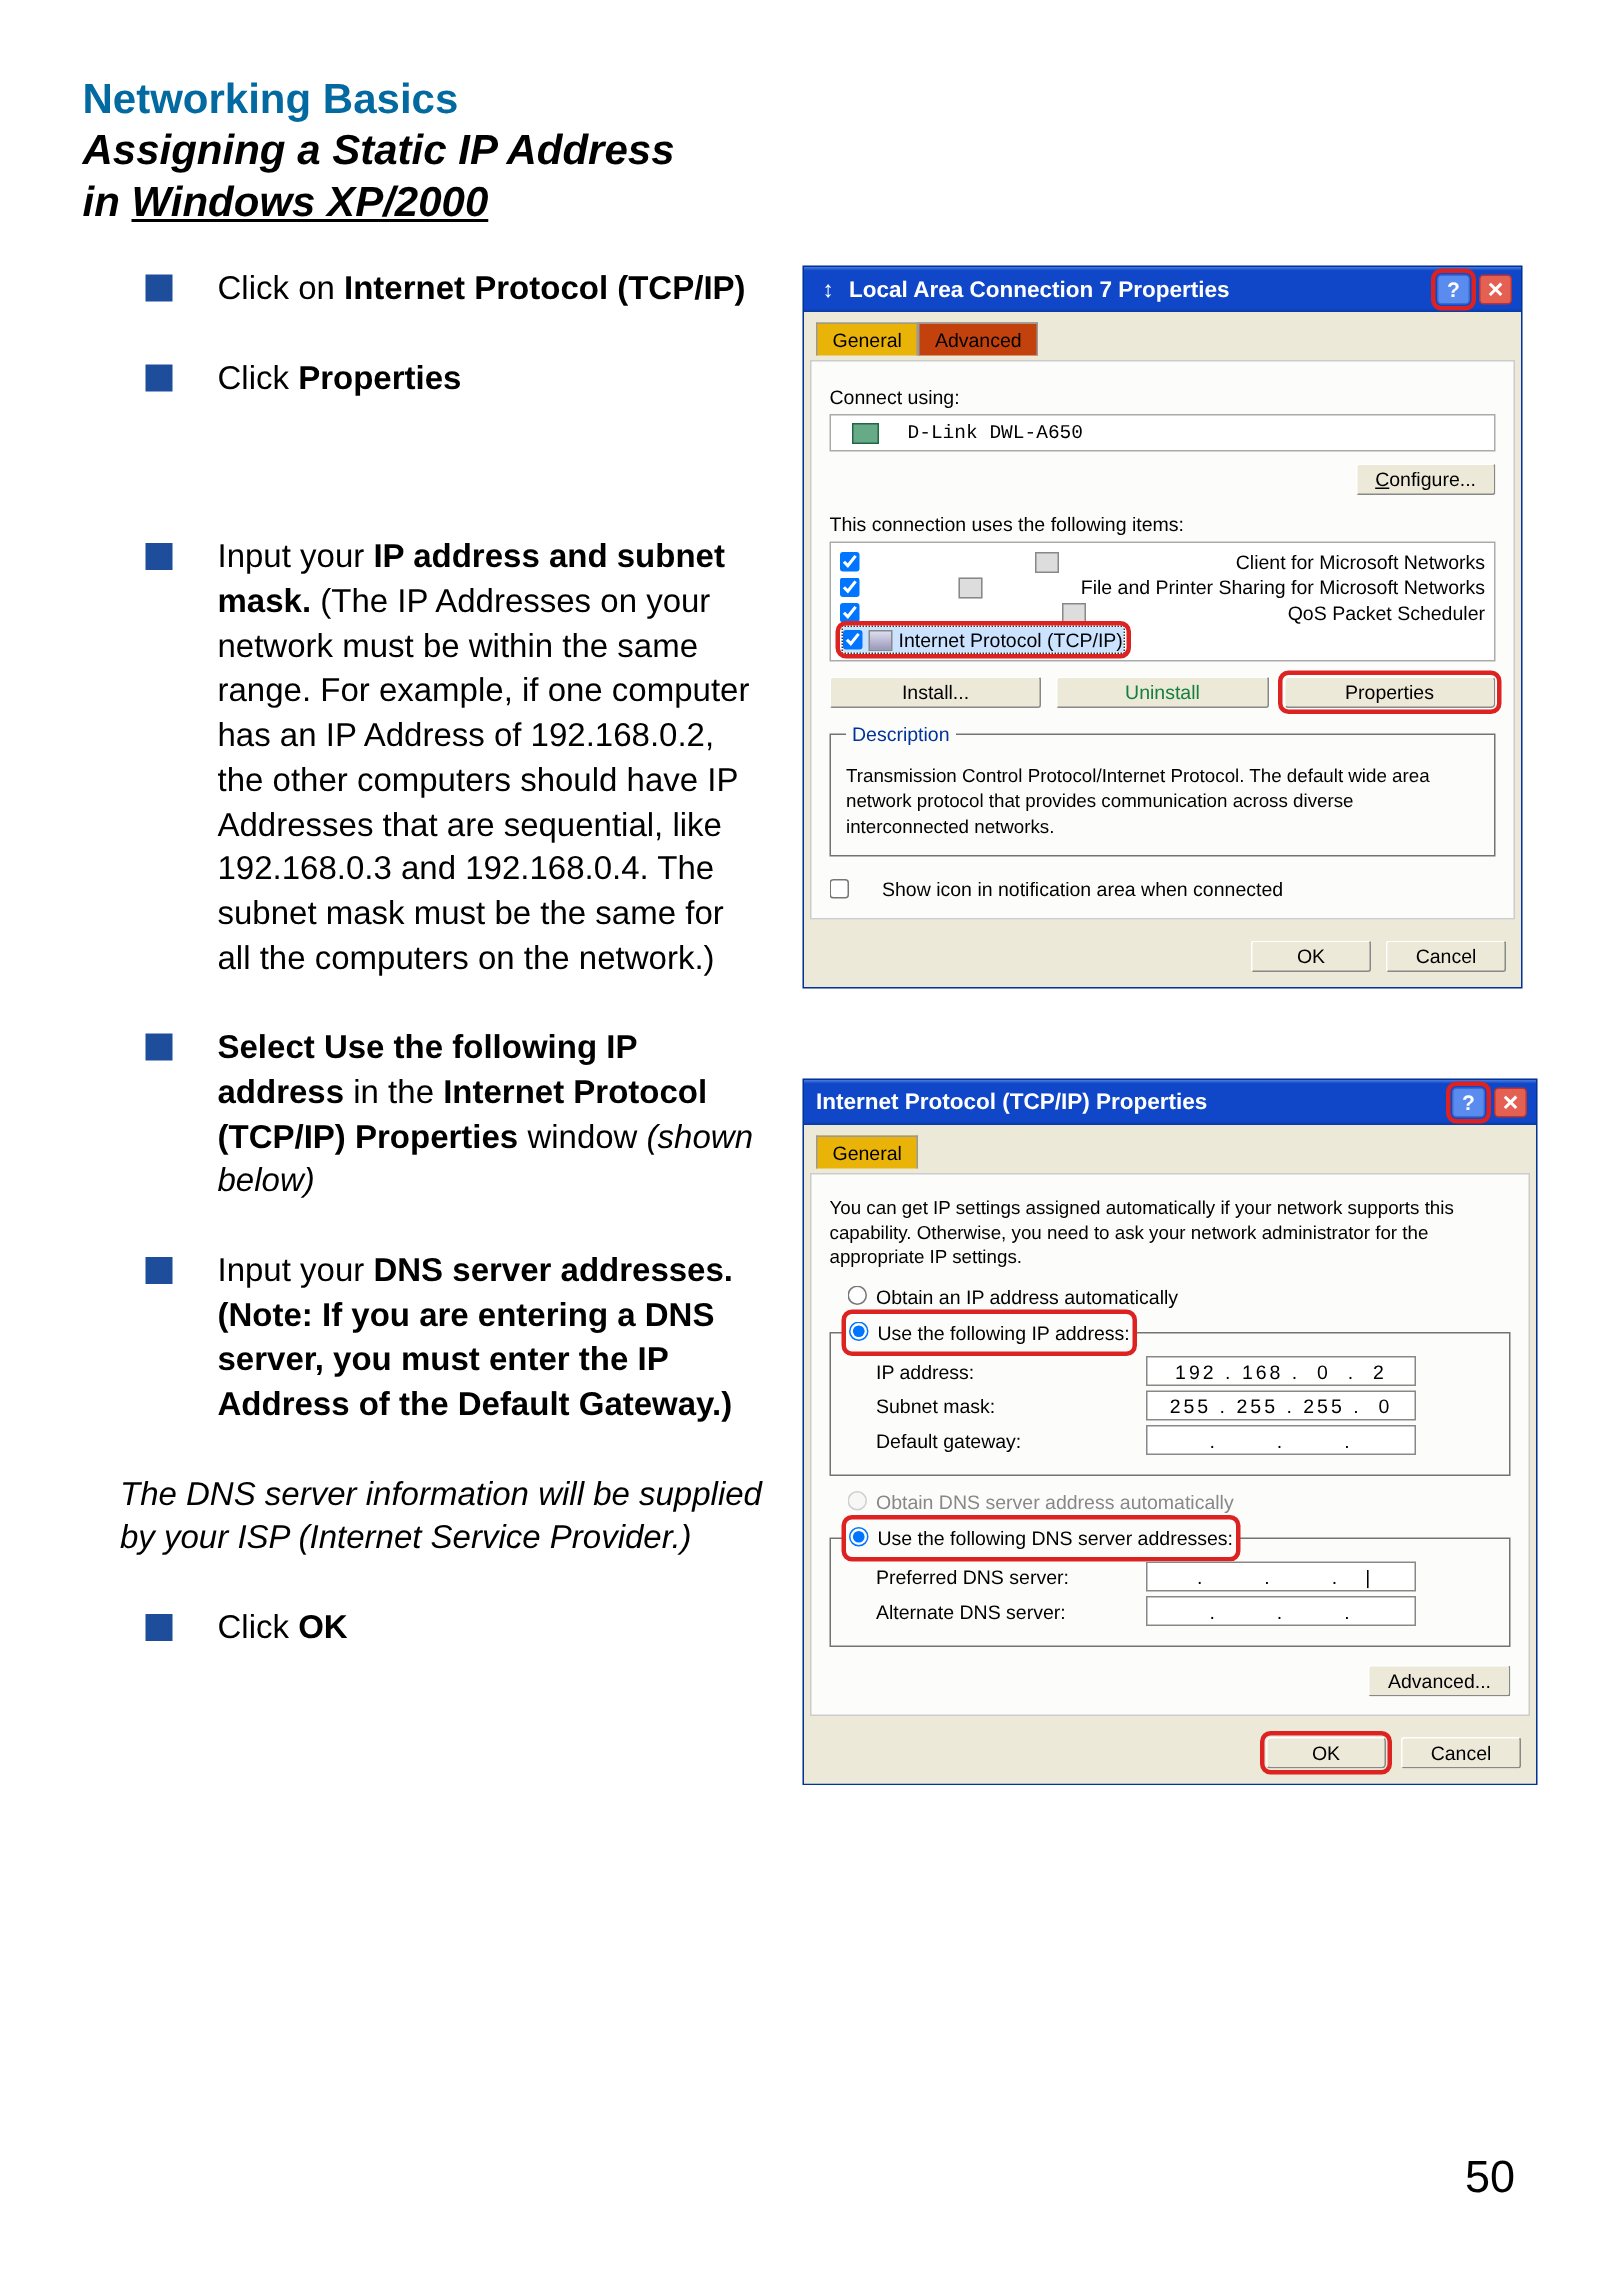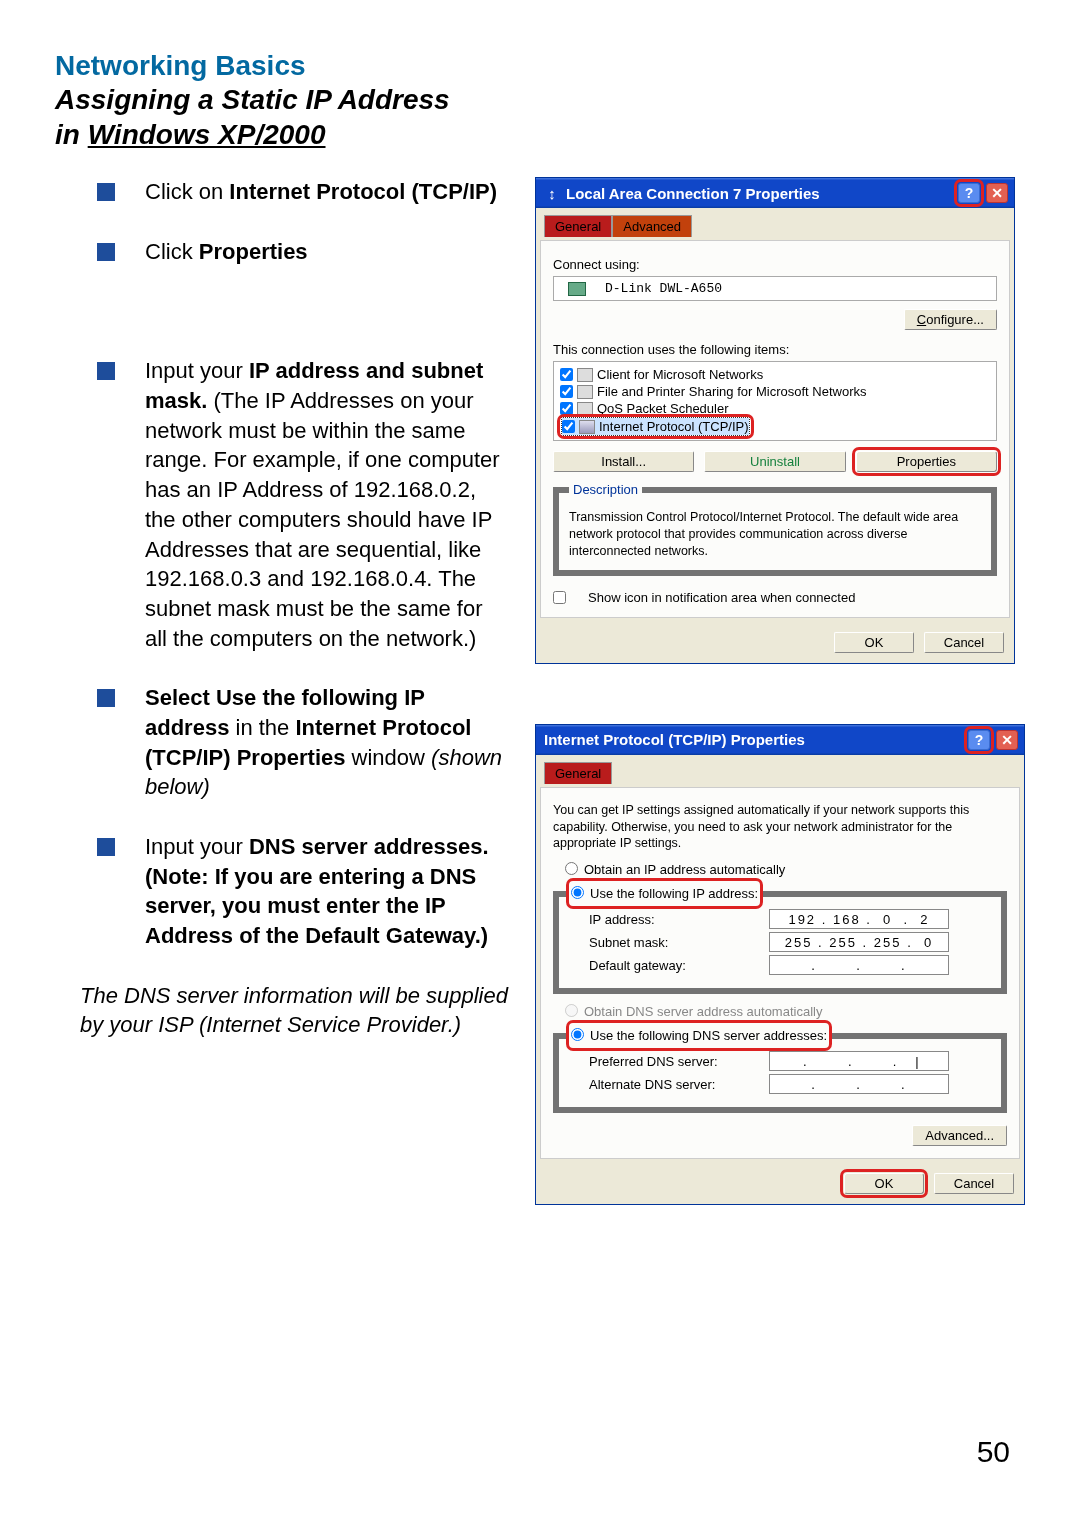--- a/index.html
+++ b/index.html
@@ -50,7 +50,7 @@
   .xp-title-btn.close { background: #e36052; border: 1px solid #b33; color: #fff; }
   .xp-body { padding: 8px 12px 12px; background: #fcfcfa; margin: 4px; border: 1px solid #ccc; }
   .xp-tabs { margin: 6px 0 0 8px; }
-  .xp-tab { display: inline-block; background: #b91c1c; border: 1px solid #999; border-bottom: none; padding: 3px 10px; font-size: 13px; position: relative; top: 1px; }
+  .xp-tab { display: inline-block; background: #eab308; border: 1px solid #999; border-bottom: none; padding: 3px 10px; font-size: 13px; position: relative; top: 1px; }
   .xp-tab.inactive { background: #c2410c; }
   .xp-label { margin: 8px 0 4px; }
   .xp-field-box { border: 1px solid #aaa; background: #fff; padding: 4px 14px; display: flex; align-items: center; gap: 19px; font-family: Liberation Mono, monospace; }

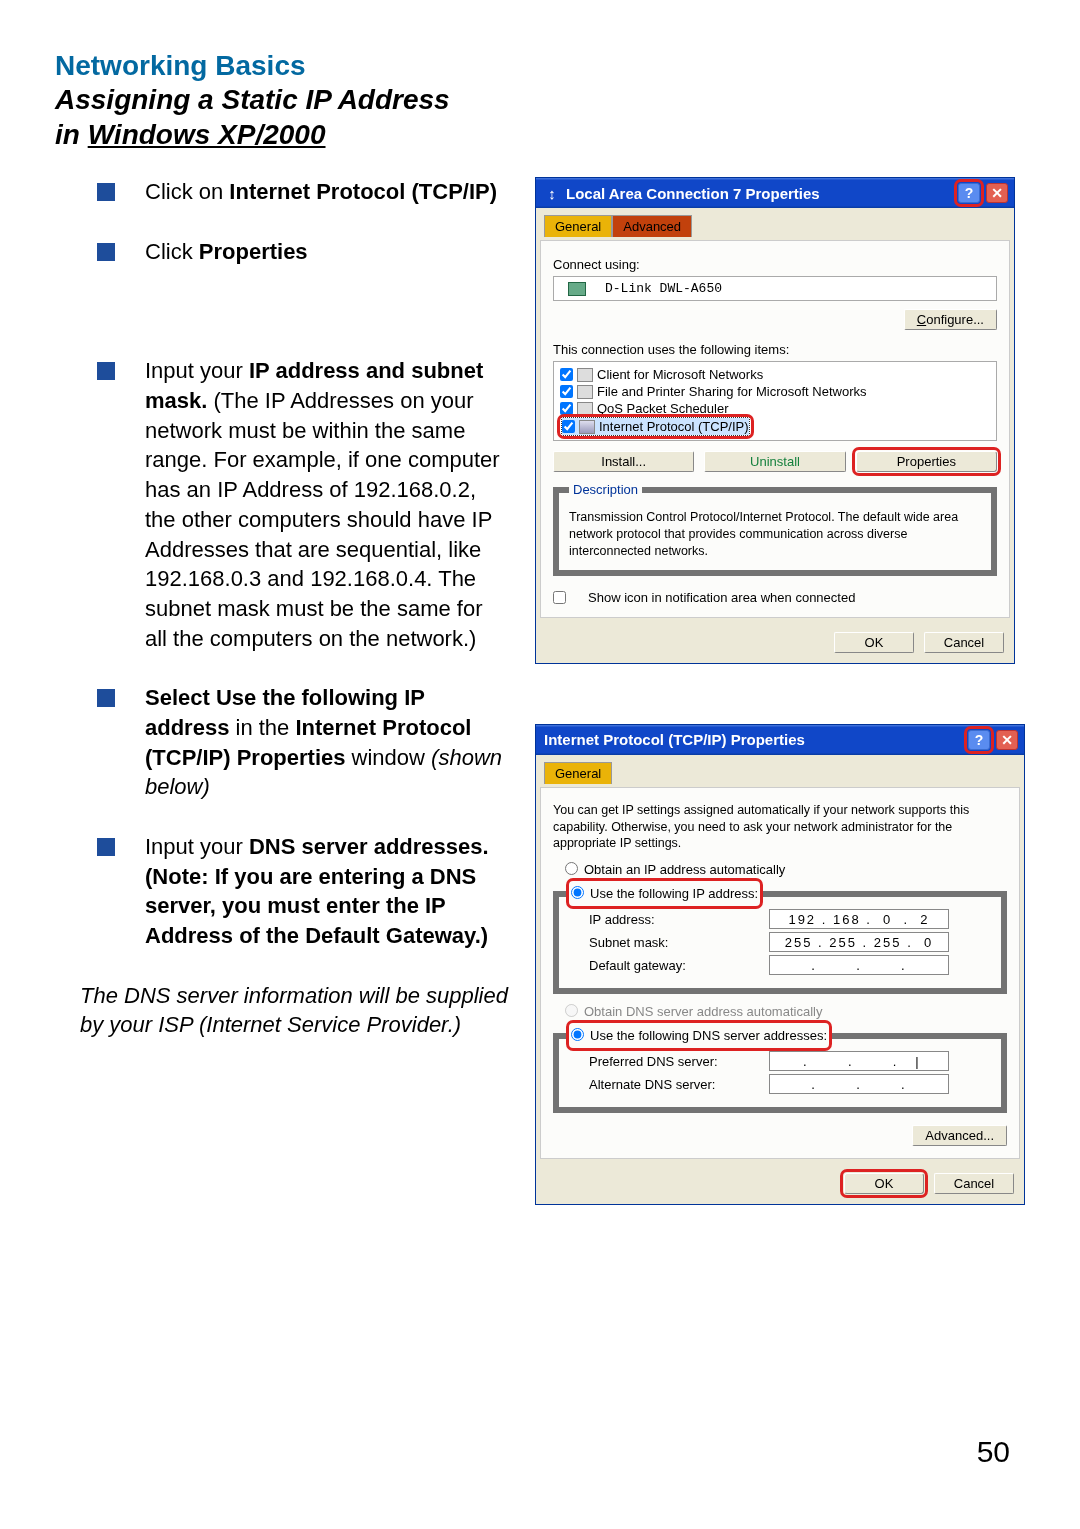--- a/index.html
+++ b/index.html
@@ -66,7 +66,7 @@
   .xp-list {
     border: 1px solid #aaa; background: #fff; padding: 4px 6px; margin-top: 4px;
   }
-  .xp-list-item { display: flex; align-items: center; gap: 4px; padding: 1px 0; font-size: 13px; }
+  .xp-list-item { display: flex; align-items: center; gap: 4px; padding: 1px 0; font-size: 13px; justify-content: space-between; }
   .xp-list-item.sel { background: #cbe3ff; outline: 1px dotted #333; }
   .xp-check { width: 13px; height: 13px; }
   .item-icon { width: 16px; height: 14px; background: #ddd; border: 1px solid #888; display:inline-block; }

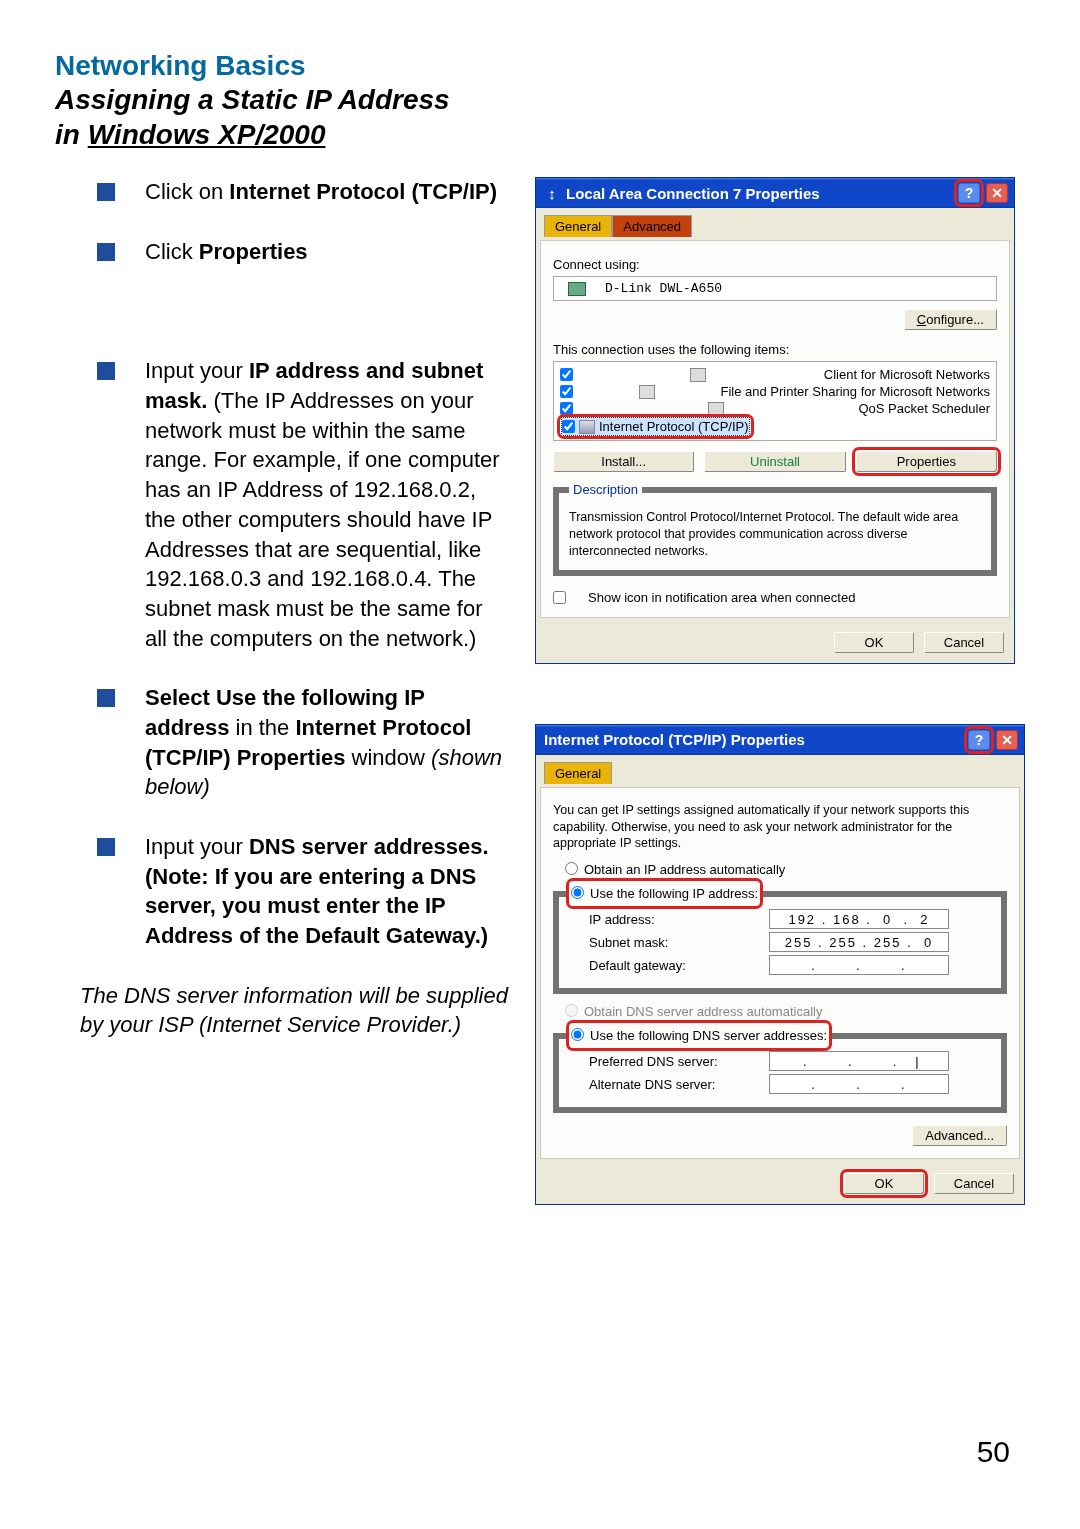--- a/index.html
+++ b/index.html
@@ -71,7 +71,7 @@
   .xp-check { width: 13px; height: 13px; }
   .item-icon { width: 16px; height: 14px; background: #ddd; border: 1px solid #888; display:inline-block; }
   .item-icon.net { background: linear-gradient(#dde,#99b); }
-  .xp-fieldset { border: 6px solid #737373; padding: 8px 10px 10px; margin-top: 4px; }
+  .xp-fieldset { border: 1px solid #737373; padding: 8px 10px 10px; margin-top: 4px; }
   .xp-fieldset-legend { font-size: 13px; padding: 0 4px; color: #003399; }
   .desc-box { font-size: 12.5px; margin-top: 4px; line-height: 1.35; }
   .ring { outline: 3px solid #d22; outline-offset: 1px; border-radius: 3px; }

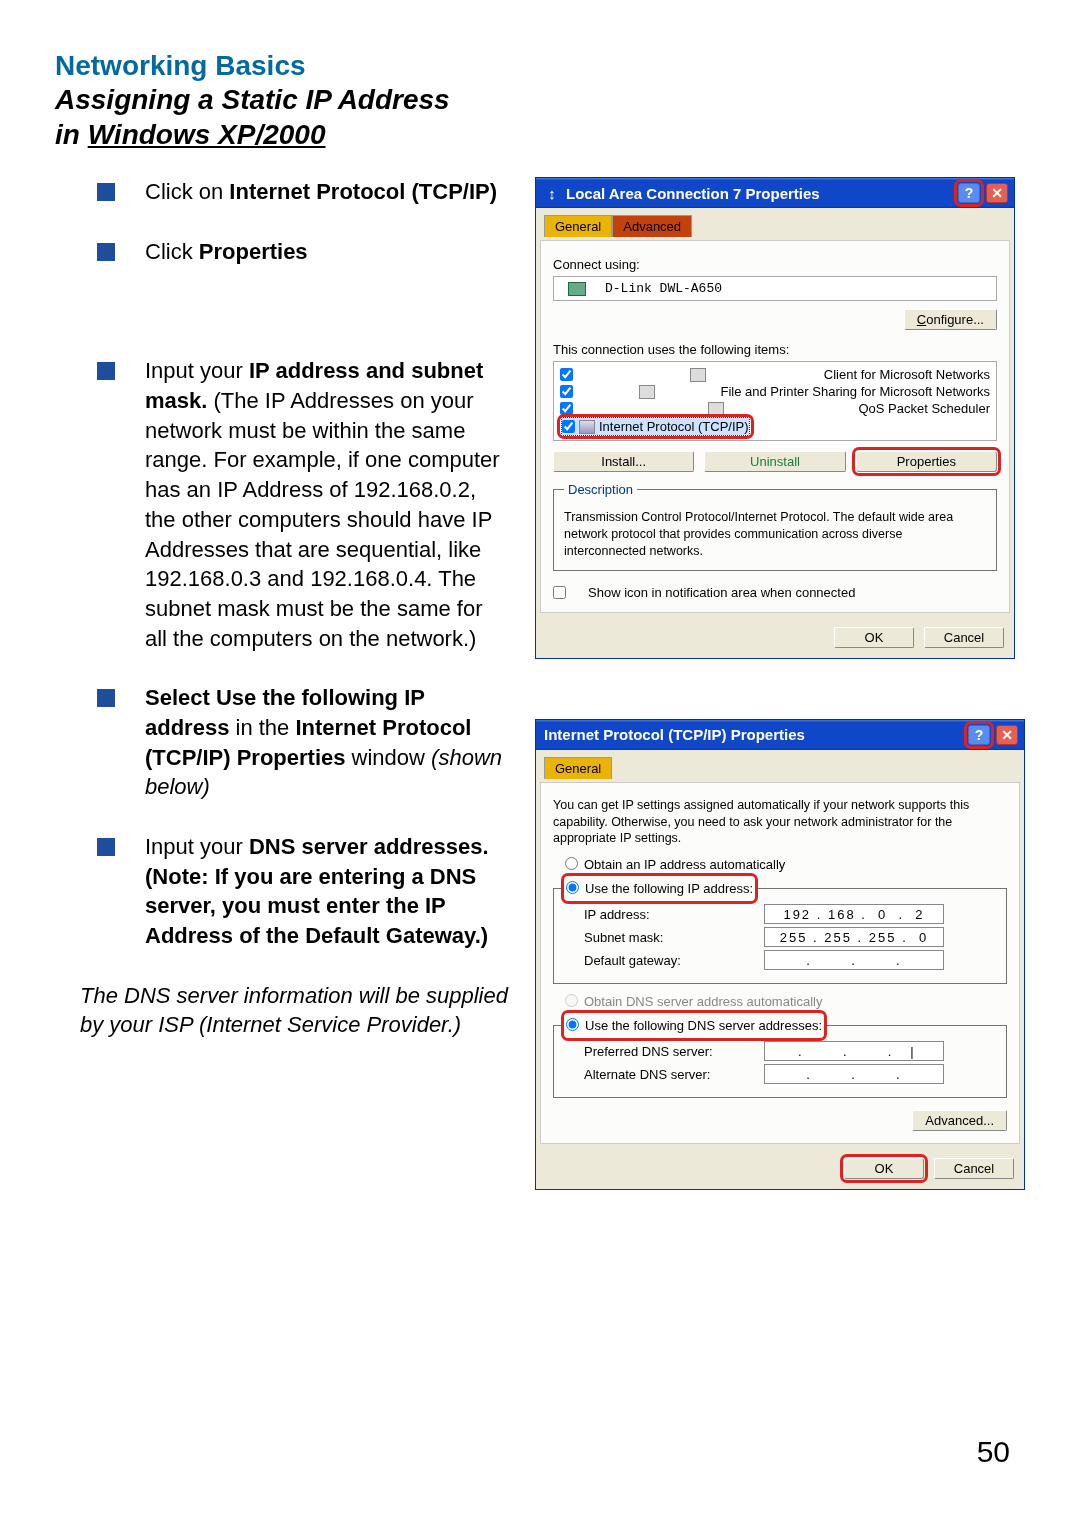--- a/index.html
+++ b/index.html
@@ -117,6 +117,11 @@
       </li>
     </ul>
     <div class="isp-note">The DNS server information will be supplied by your ISP (Internet Service Provider.)</div>
+    <ul class="instr" style="margin-top:30px;">
+      <li>
+        <span>Click </span><b>OK</b>
+      </li>
+    </ul>
   </div>
 
   <div class="right-col">

